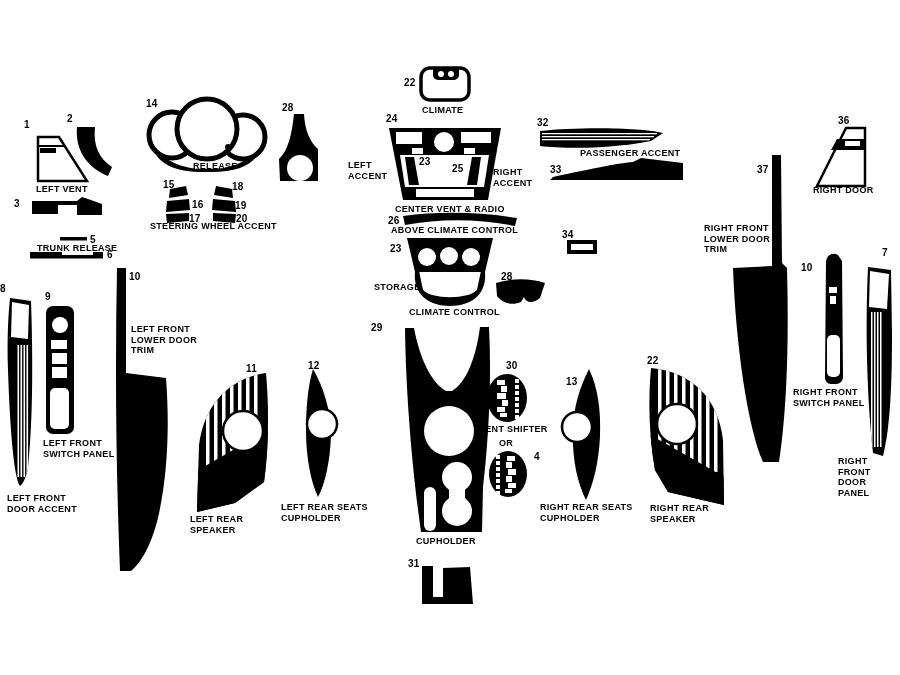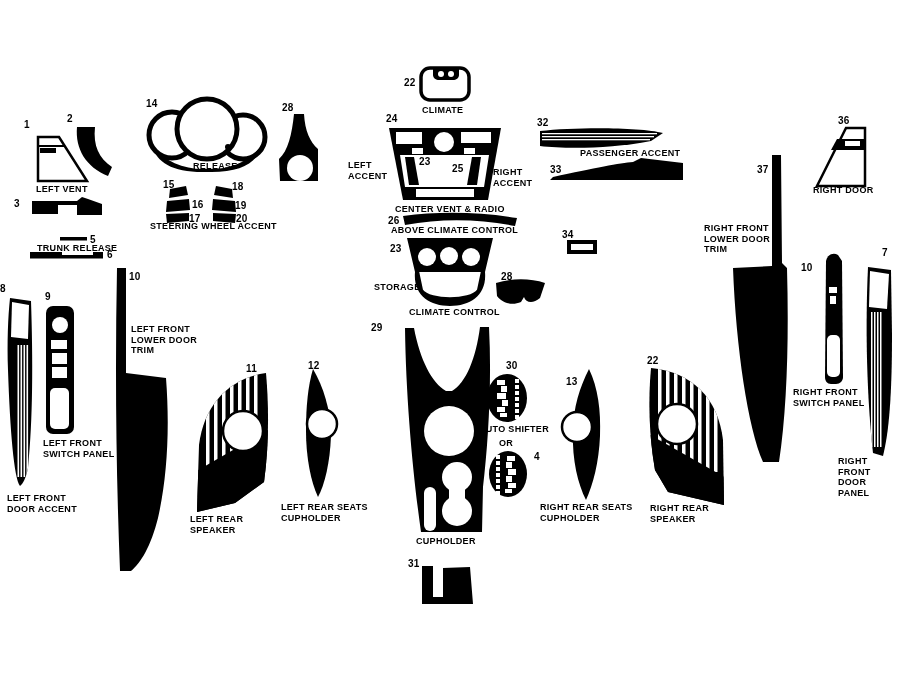--- a/index.html
+++ b/index.html
@@ -314,7 +314,7 @@
 SPEAKER</div>
 <div class="lbl cap" style="left:281px;top:502px">LEFT REAR SEATS
 CUPHOLDER</div>
-<div class="lbl cap" style="left:479px;top:424px">AUTO SHIFTER</div>
+<div class="lbl cap" style="left:479px;top:424px">VENT SHIFTER</div>
 <div class="lbl cap" style="left:499px;top:438px">OR</div>
 <div class="lbl cap" style="left:416px;top:536px">CUPHOLDER</div>
 <div class="lbl cap" style="left:540px;top:502px">RIGHT REAR SEATS

